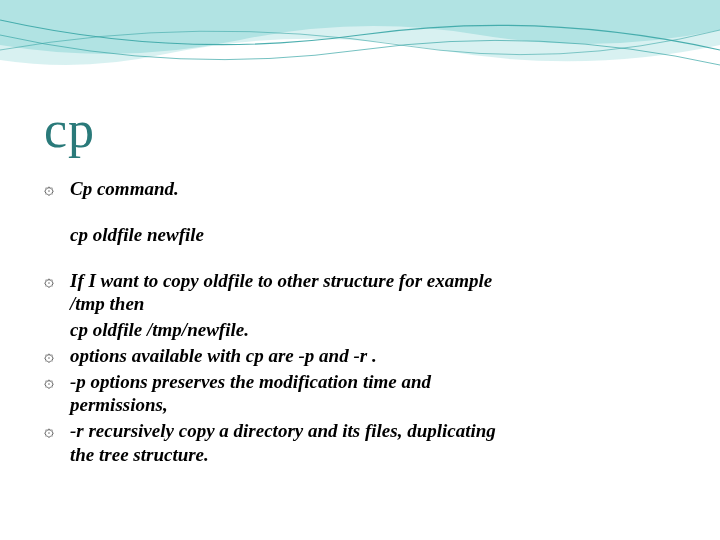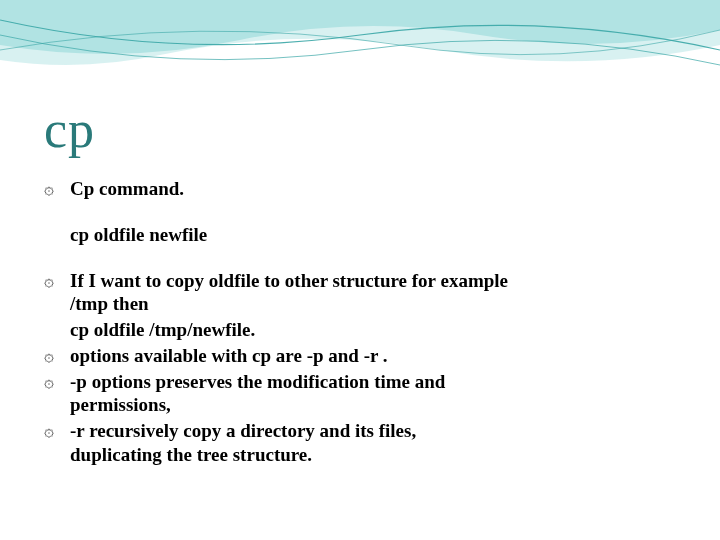--- a/index.html
+++ b/index.html
@@ -50,7 +50,7 @@
     margin-bottom: 2px;
   }
   .spacer { height: 20px; }
-  .bold { font-weight: bold; }
+  .bold { font-weight: bold; font-style: italic; }
 </style>
 </head>
 <body>

